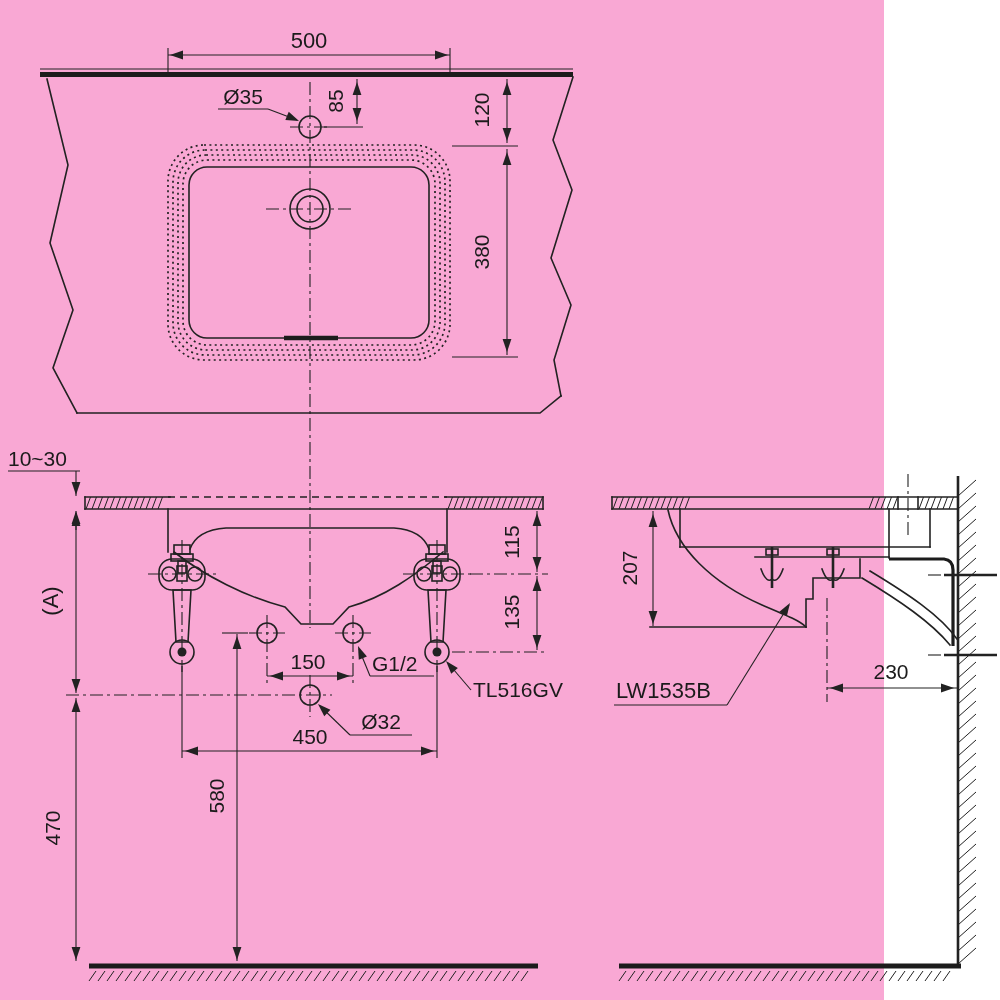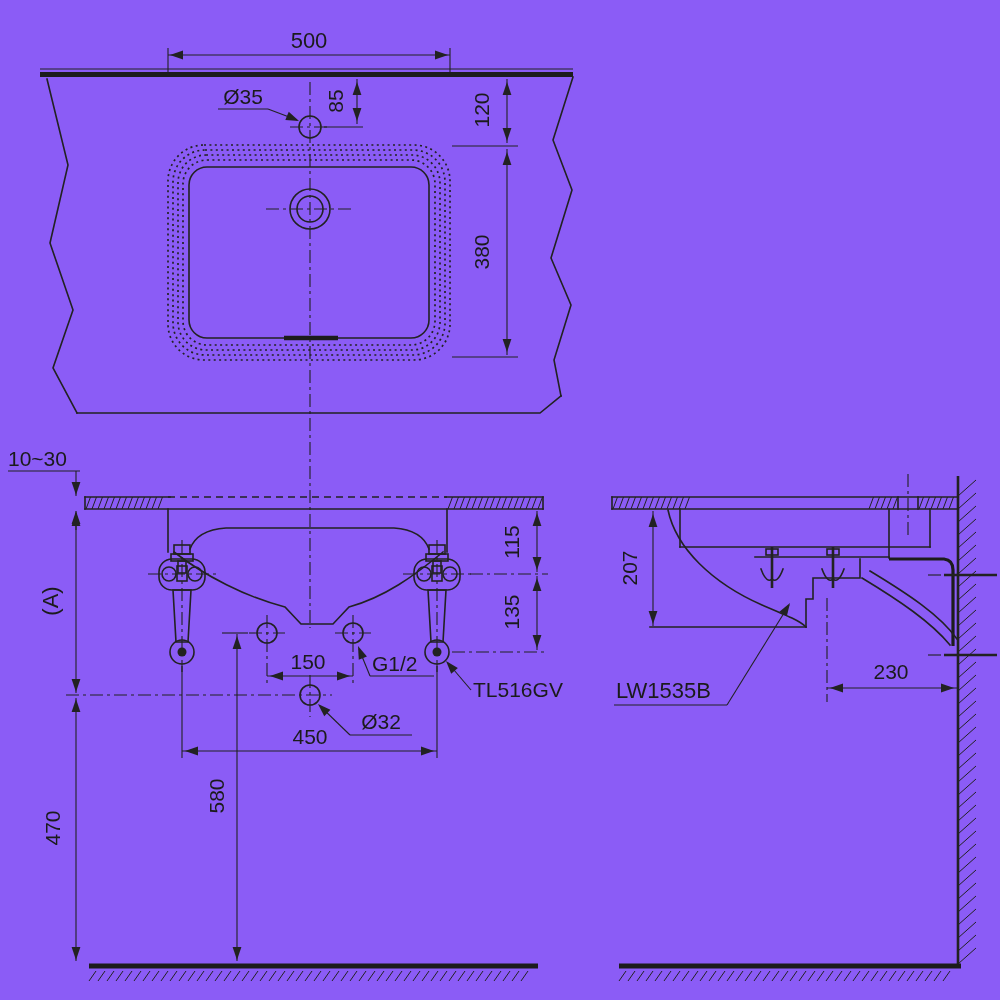--- a/index.html
+++ b/index.html
@@ -3,7 +3,7 @@
 <meta charset="utf-8">
 <style>
   html,body{margin:0;padding:0;background:#ffffff;}
-  #stage{width:1000px;height:1000px;position:relative;background:#8b5cf6;text-align:right;}
+  #stage{width:884px;height:1000px;position:relative;background:#f9a8d4;text-align:right;}
   svg{display:block;}
   .ln{stroke:#222;stroke-width:1.6;fill:none;stroke-linecap:square;}
   .thin{stroke:#222;stroke-width:1.1;fill:none;}

